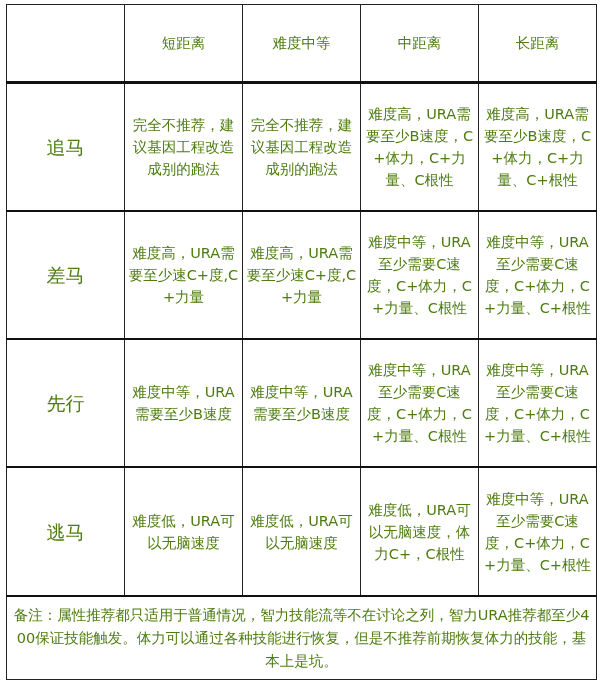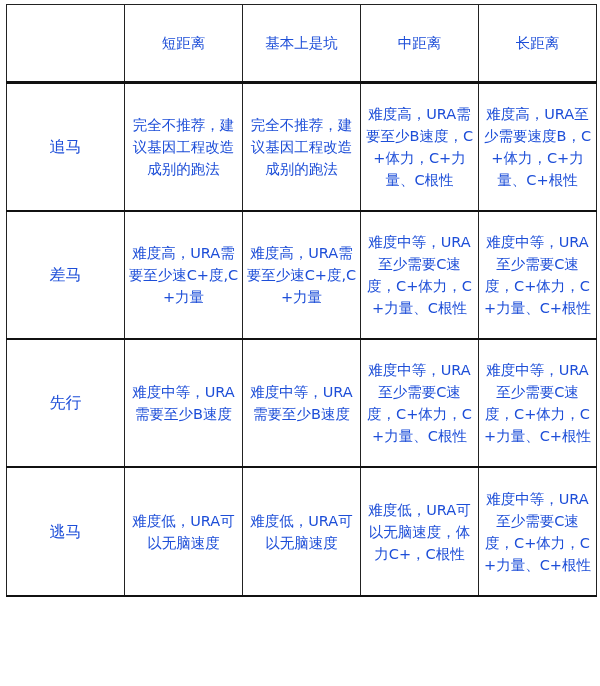--- a/index.html
+++ b/index.html
@@ -7,7 +7,7 @@
       font-family: "DejaVu Sans", "Liberation Sans", sans-serif; color: #333333; }
     .tbl { position: absolute; left: 6px; top: 4px; width: 591px; border-collapse: collapse; table-layout: fixed; }
     .tbl td, .tbl th { border: 1.5px solid #222222; text-align: center; vertical-align: middle;
-      font-size: 14.5px; line-height: 22px; font-weight: normal; padding: 0 3px; color: #1d4ed8;
+      font-size: 14.5px; line-height: 22px; font-weight: normal; padding: 0 3px; color: #4d7c0f;
       word-break: break-all; }
     .tbl tr.head th { height: 76px; border-bottom: 3px solid #111111; }
     .tbl tr.row td { height: 126px; border-bottom: 2.5px solid #111111; }

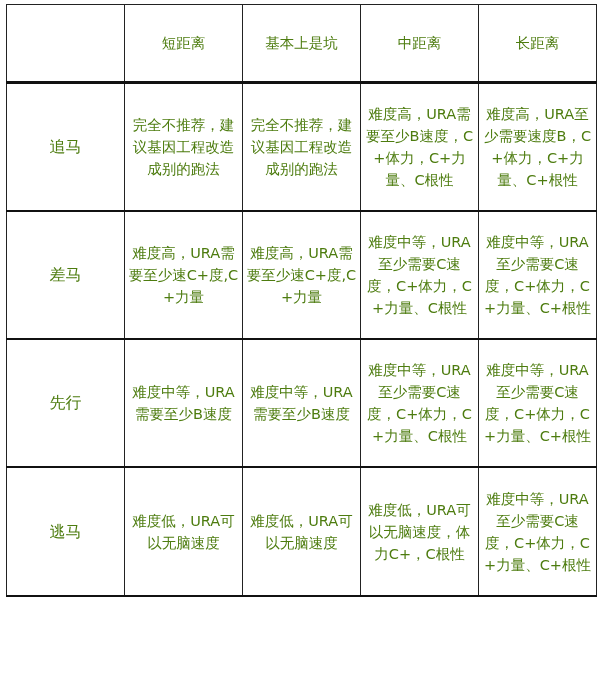--- a/index.html
+++ b/index.html
@@ -32,7 +32,7 @@
       <tr class="head">
     <th></th>
     <th>短距离</th>
-    <th>基本上是坑</th>
+    <th>难度中等</th>
     <th>中距离</th>
     <th>长距离</th>
   </tr>

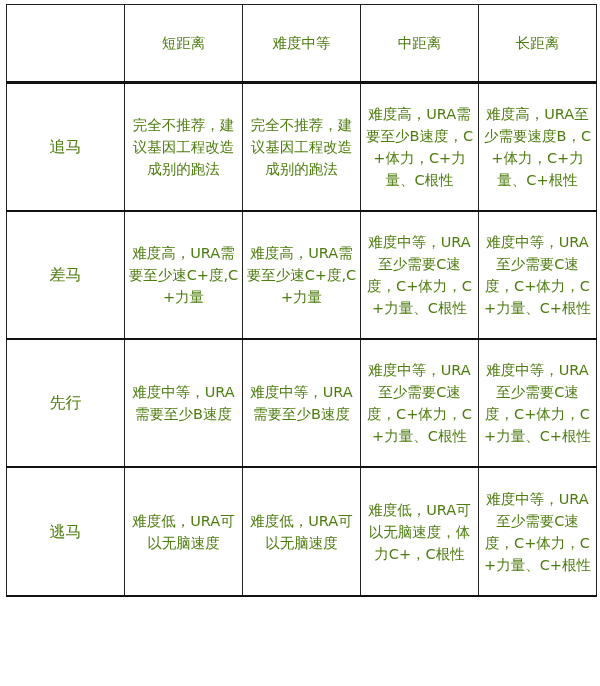--- a/index.html
+++ b/index.html
@@ -41,7 +41,7 @@
     <td>完全不推荐，建议基因工程改造成别的跑法</td>
     <td>完全不推荐，建议基因工程改造成别的跑法</td>
     <td>难度高，URA需要至少B速度，C+体力，C+力量、C根性</td>
-    <td>难度高，URA至少需要速度B，C+体力，C+力量、C+根性</td>
+    <td>难度高，URA需要至少B速度，C+体力，C+力量、C+根性</td>
   </tr>
   <tr class="row">
     <td class="rowhead">差马</td>

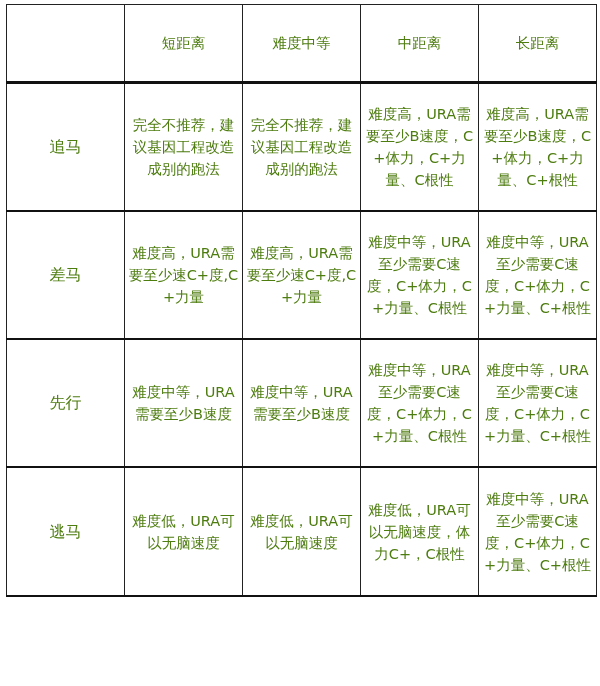--- a/index.html
+++ b/index.html
@@ -12,7 +12,7 @@
     .tbl tr.head th { height: 76px; border-bottom: 3px solid #111111; }
     .tbl tr.row td { height: 126px; border-bottom: 2.5px solid #111111; }
     .tbl tr.row.last td { height: 127px; }
-    .tbl td.rowhead { font-size: 16px; }
+    .tbl td.rowhead { font-size: 19px; }
     .tbl td.note { height: 78px; padding: 2px 6px; line-height: 23px; font-size: 14.5px; text-align: center; }
     col.c0 { width: 118px; }
     col.c1, col.c2, col.c3, col.c4 { width: 118px; }

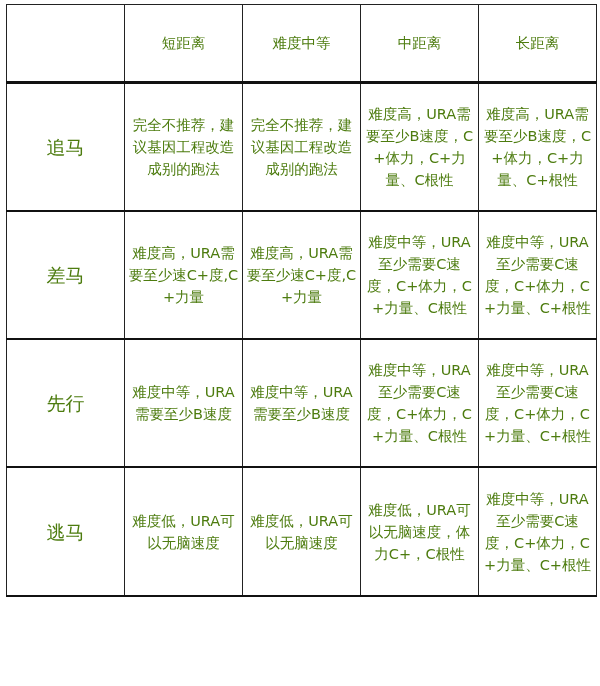--- a/index.html
+++ b/index.html
@@ -64,6 +64,9 @@
     <td>难度低，URA可以无脑速度，体力C+，C根性</td>
     <td>难度中等，URA至少需要C速度，C+体力，C+力量、C+根性</td>
   </tr>
+  <tr>
+    <td class="note" colspan="5">备注：属性推荐都只适用于普通情况，智力技能流等不在讨论之列，智力URA推荐都至少400保证技能触发。体力可以通过各种技能进行恢复，但是不推荐前期恢复体力的技能，基本上是坑。</td>
+  </tr>
 </tbody>
   </table>
 

